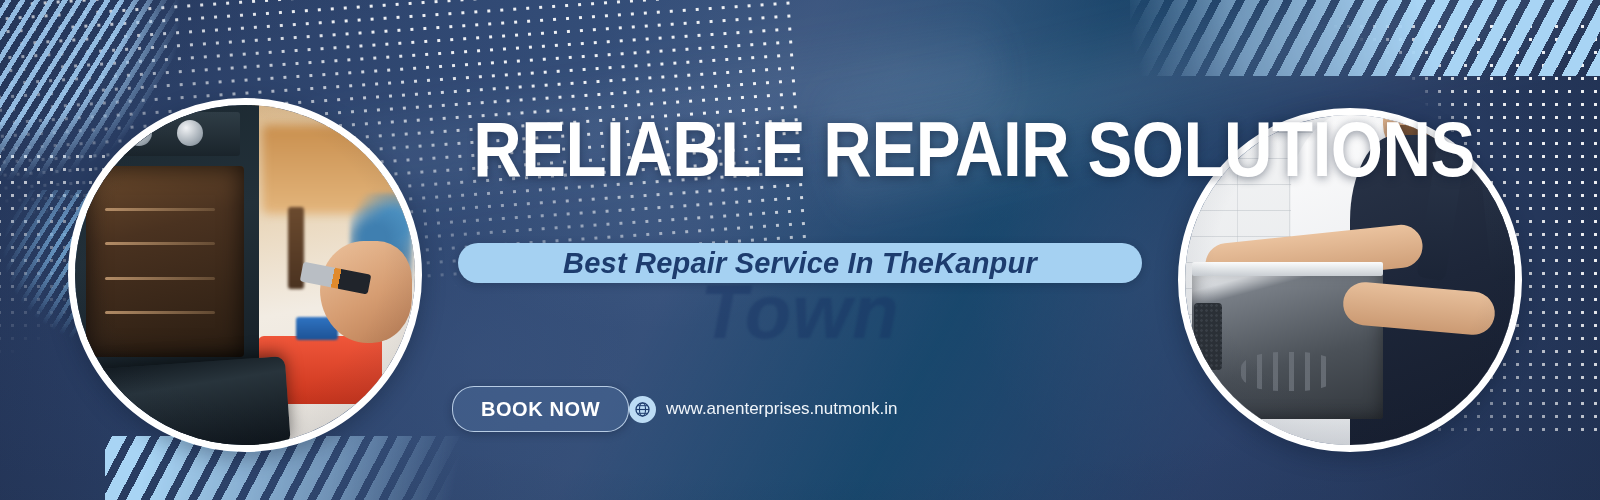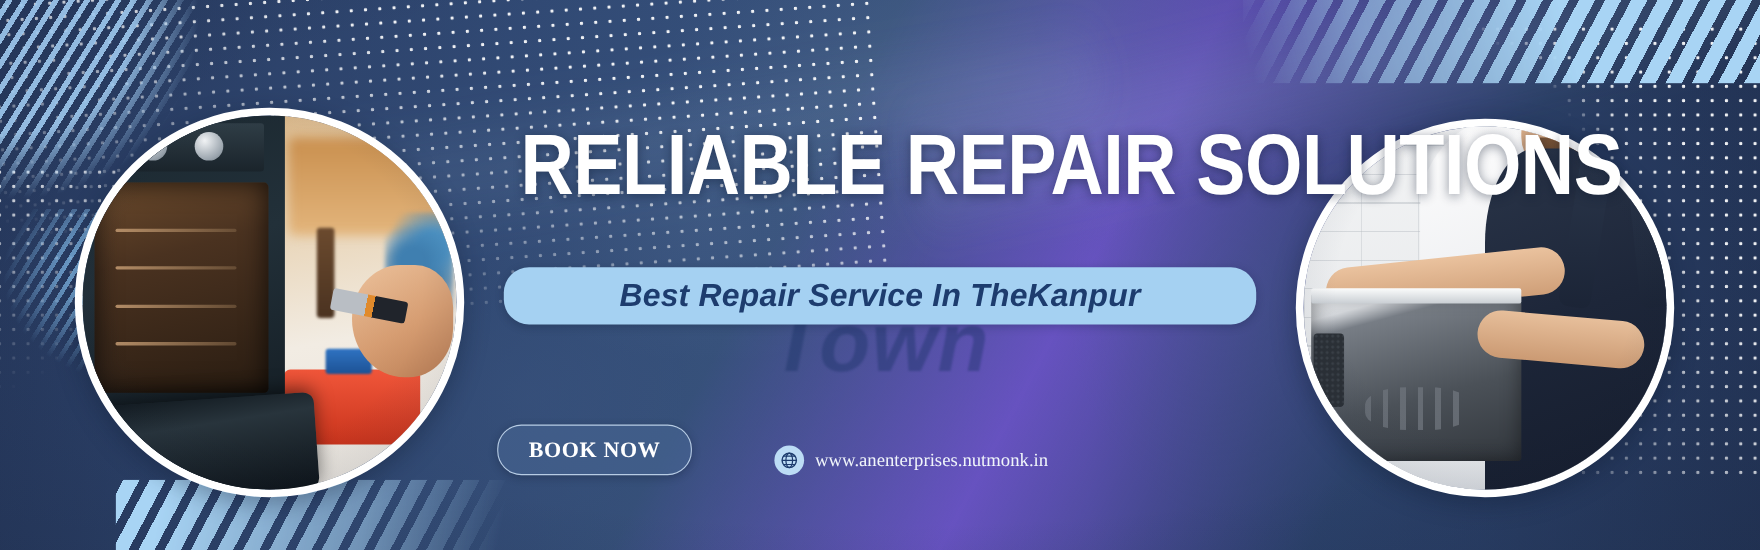--- a/index.html
+++ b/index.html
@@ -13,7 +13,7 @@
     height: 500px;
     overflow: hidden;
     font-family: "Liberation Sans", sans-serif;
-    background: #8b5cf6;
+    background: #0c4a6e;
   }
 
   

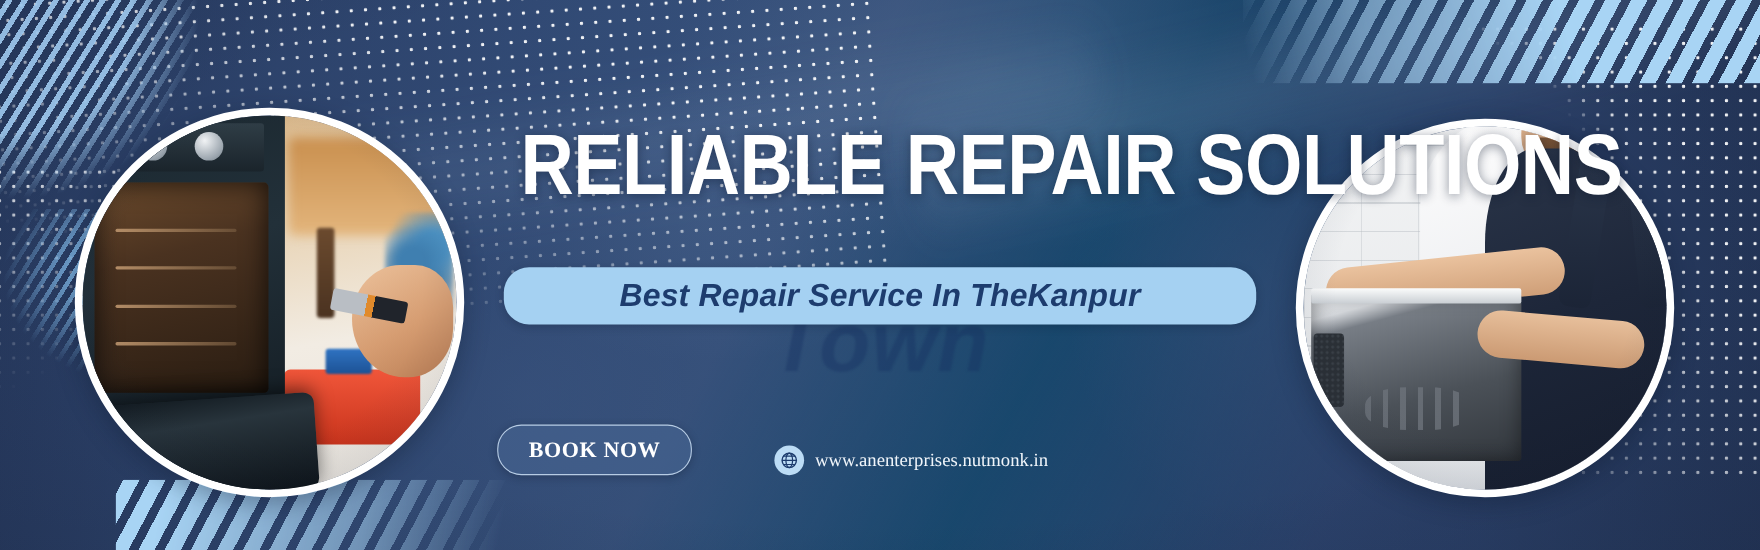--- a/index.html
+++ b/index.html
@@ -346,7 +346,7 @@
   .pill {
     position: absolute;
     left: 38px; right: 38px; top: 243px;
-    height: 52px;
+    height: 40px;
     background: #a5d1f2;
     border-radius: 23px;
     display: flex;

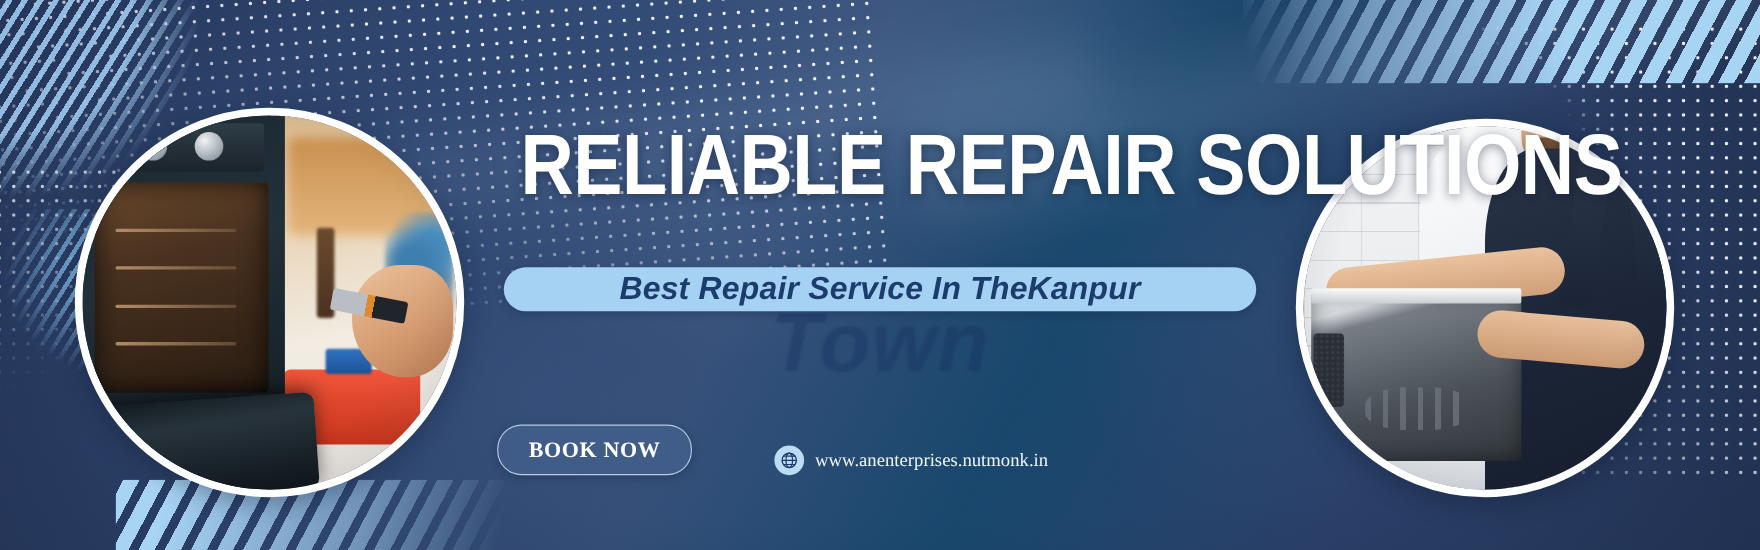--- a/index.html
+++ b/index.html
@@ -376,8 +376,7 @@
     position: absolute;
     left: 32px; right: 12px; top: 386px;
     display: flex;
-    align-items: flex-end;
-    font-family: Liberation Serif, serif;
+    align-items: center;
   }
   .book-btn {
     width: 175px;

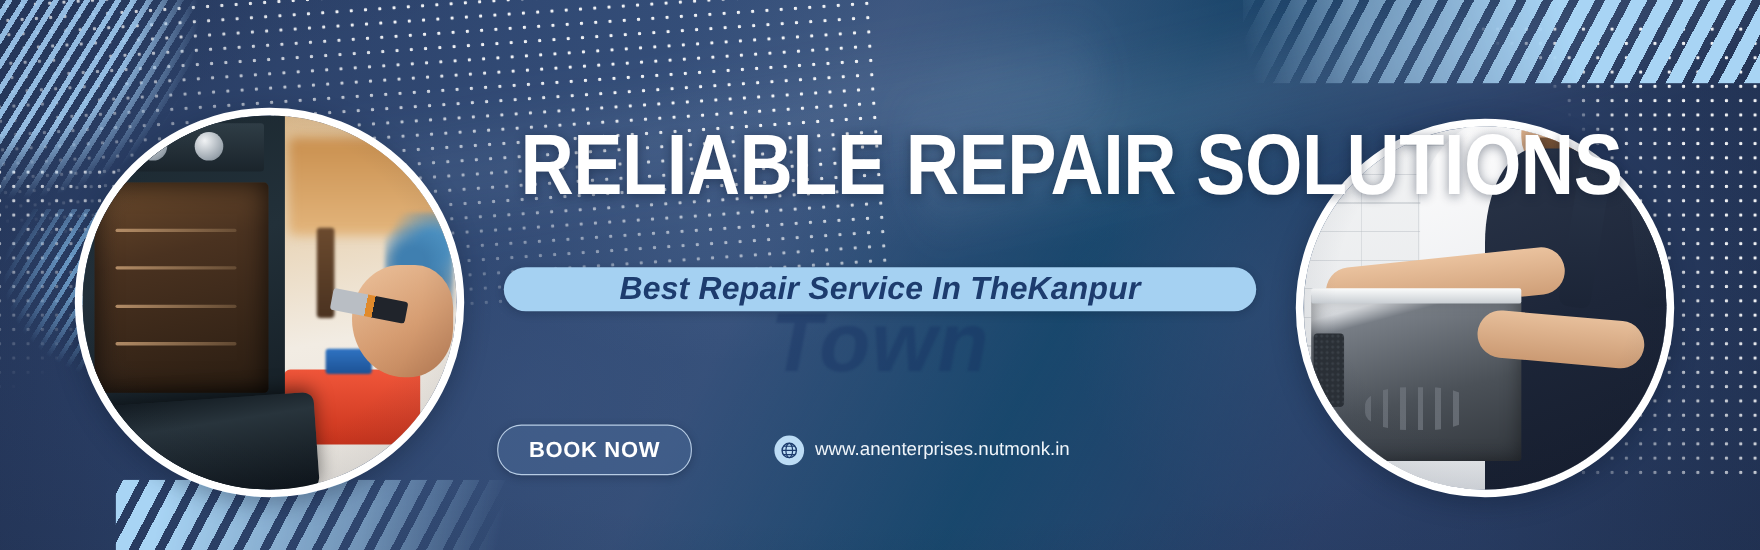--- a/index.html
+++ b/index.html
@@ -403,7 +403,7 @@
     white-space: nowrap;
   }
   .info-location { margin-left: 48px; }
-  .info-website  { margin-left: 75px; }
+  .info-website  { }
   .ico {
     width: 27px; height: 27px;
     border-radius: 50%;

